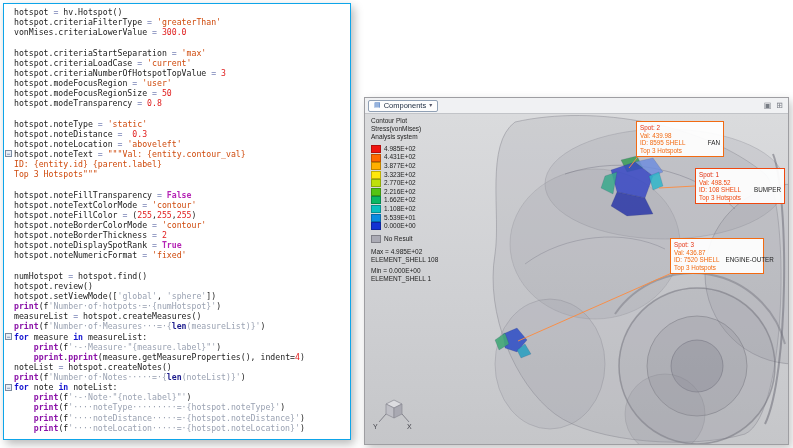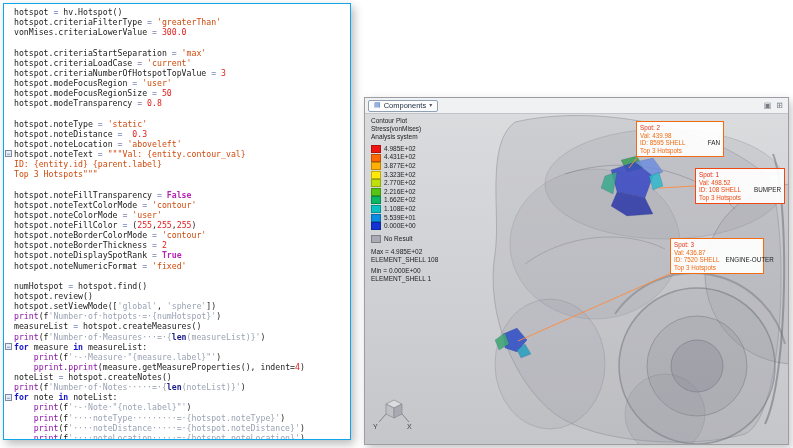--- a/index.html
+++ b/index.html
@@ -93,7 +93,6 @@
         <div class="code-line"><span class="gutter"></span><span class="code-text"></span></div>
         <div class="code-line"><span class="gutter"></span><span class="code-text"><span class="tk-p">hotspot.noteFillTransparency </span><span class="tk-o">= </span><span class="tk-k">False</span></span></div>
         <div class="code-line"><span class="gutter"></span><span class="code-text"><span class="tk-p">hotspot.noteTextColorMode </span><span class="tk-o">= </span><span class="tk-s">'contour'</span></span></div>
-        <div class="code-line"><span class="gutter"></span><span class="code-text"><span class="tk-p">hotspot.noteColorMode </span><span class="tk-o">= </span><span class="tk-s">'user'</span></span></div>
         <div class="code-line"><span class="gutter"></span><span class="code-text"><span class="tk-p">hotspot.noteFillColor </span><span class="tk-o">= </span><span class="tk-p">(</span><span class="tk-n">255</span><span class="tk-p">,</span><span class="tk-n">255</span><span class="tk-p">,</span><span class="tk-n">255</span><span class="tk-p">)</span></span></div>
         <div class="code-line"><span class="gutter"></span><span class="code-text"><span class="tk-p">hotspot.noteBorderColorMode </span><span class="tk-o">= </span><span class="tk-s">'contour'</span></span></div>
         <div class="code-line"><span class="gutter"></span><span class="code-text"><span class="tk-p">hotspot.noteBorderThickness </span><span class="tk-o">= </span><span class="tk-n">2</span></span></div>

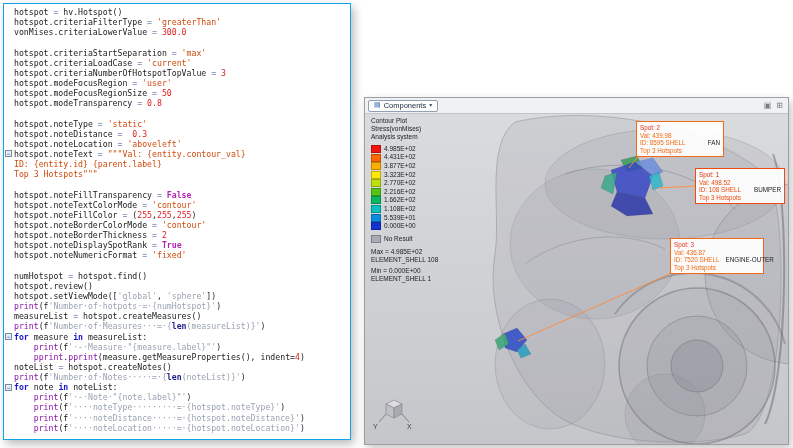--- a/index.html
+++ b/index.html
@@ -24,7 +24,7 @@
   .tk-n { color:#e02020; }
   .tk-k { color:#b525b5; font-weight:bold; }
   .tk-w { color:#1515d0; font-weight:bold; }
-  .tk-r { color:#8a12a8; font-weight:normal; }
+  .tk-r { color:#8a12a8; font-weight:bold; }
   .tk-g { color:#9aa2b2; }
   .tk-b { color:#1a1a8c; font-weight:bold; }
 

